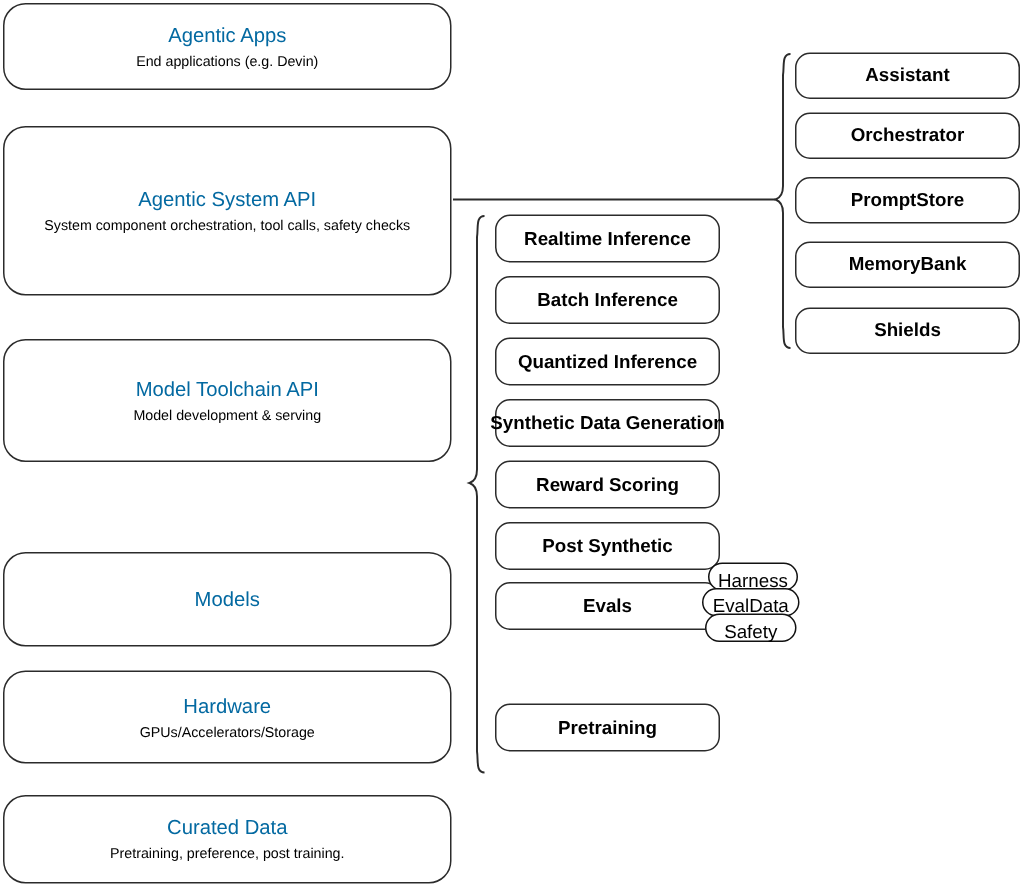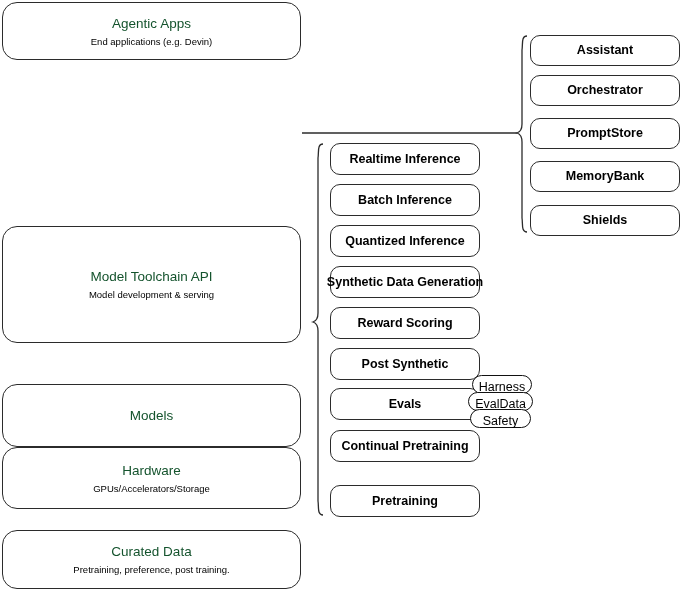--- a/index.html
+++ b/index.html
@@ -35,7 +35,7 @@
   .box .title {
     font-size: 13.5px;
     line-height: 17px;
-    color: #14532d;
+    color: #0369a1;
     white-space: nowrap;
   }
   .box .subtitle {

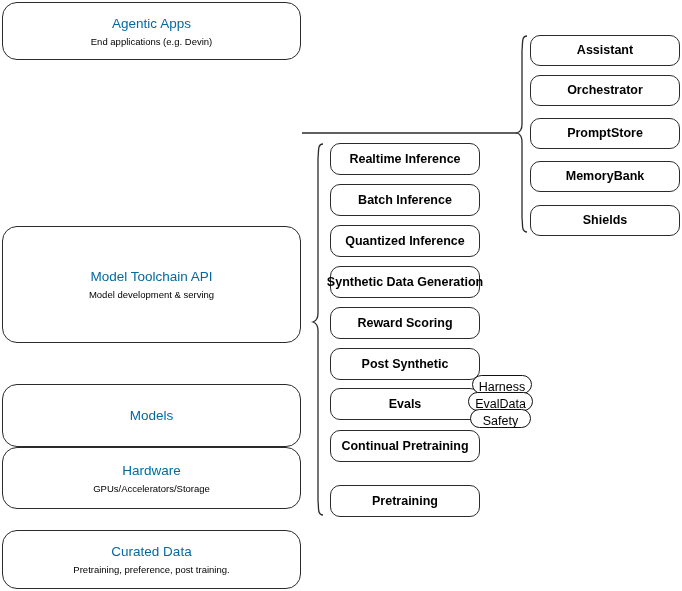--- a/index.html
+++ b/index.html
@@ -124,6 +124,10 @@
     <div class="subtitle">End applications (e.g. Devin)</div>
   </div>
 
+  <div class="box layer-box" style="left:2px; top:84px; width:299px; height:113px;">
+    <div class="title">Agentic System API</div>
+    <div class="subtitle">System component orchestration, tool calls, safety checks</div>
+  </div>
 
   <div class="box layer-box" style="left:2px; top:226px; width:299px; height:117px;">
     <div class="title">Model Toolchain API</div>

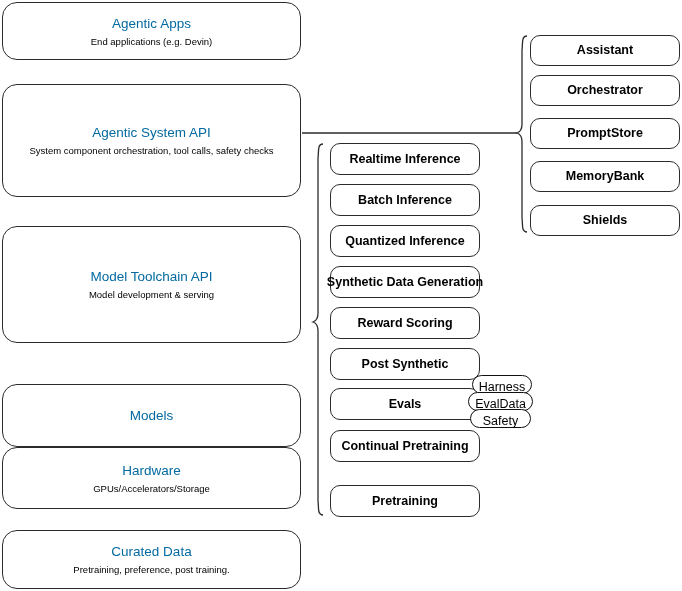--- a/index.html
+++ b/index.html
@@ -129,7 +129,7 @@
     <div class="subtitle">System component orchestration, tool calls, safety checks</div>
   </div>
 
-  <div class="box layer-box" style="left:2px; top:226px; width:299px; height:117px;">
+  <div class="box layer-box" style="left:2px; top:226px; width:299px; height:82px;">
     <div class="title">Model Toolchain API</div>
     <div class="subtitle">Model development &amp; serving</div>
   </div>

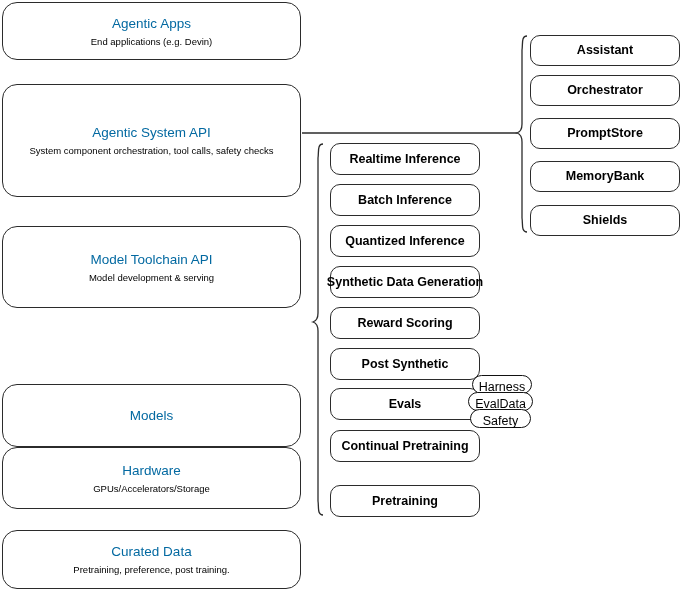--- a/index.html
+++ b/index.html
@@ -134,7 +134,7 @@
     <div class="subtitle">Model development &amp; serving</div>
   </div>
 
-  <div class="box layer-box" style="left:2px; top:384px; width:299px; height:63px;">
+  <div class="box layer-box" style="left:2px; top:368px; width:299px; height:63px;">
     <div class="title">Models</div>
   </div>
 

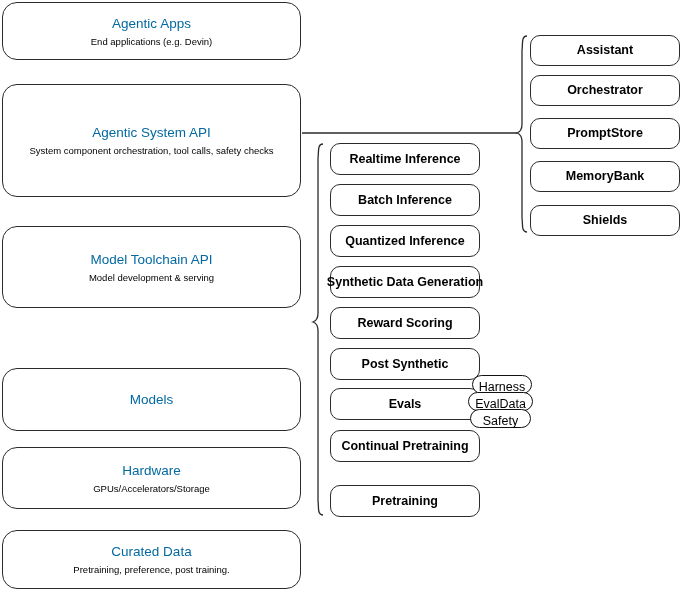--- a/index.html
+++ b/index.html
@@ -169,9 +169,6 @@
   <div class="chip" style="left:330px; top:388px; width:150px; height:32px;">
     <span>Evals</span>
   </div>
-  <div class="chip" style="left:330px; top:430px; width:150px; height:32px;">
-    <span>Continual Pretraining</span>
-  </div>
   <div class="chip" style="left:330px; top:469px; width:150px; height:32px;margin-top:16px;">
     <span>Pretraining</span>
   </div>

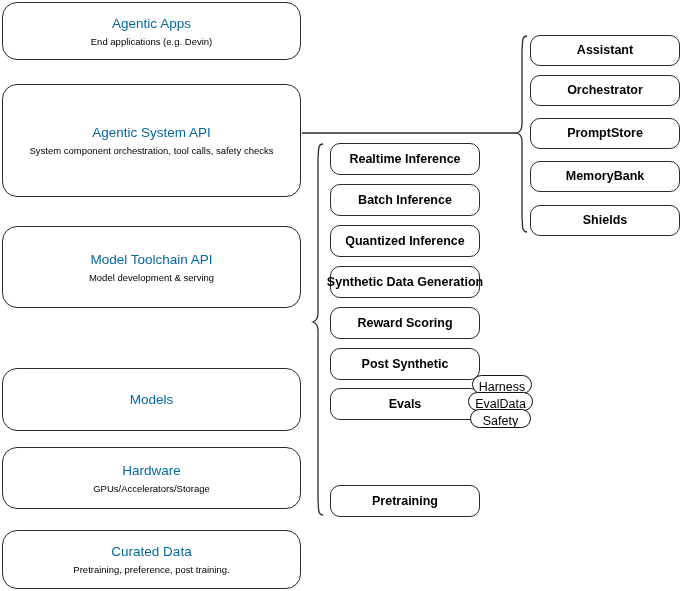--- a/index.html
+++ b/index.html
@@ -169,7 +169,7 @@
   <div class="chip" style="left:330px; top:388px; width:150px; height:32px;">
     <span>Evals</span>
   </div>
-  <div class="chip" style="left:330px; top:469px; width:150px; height:32px;margin-top:16px;">
+  <div class="chip" style="left:330px; top:469px; width:150px; height:32px;">
     <span>Pretraining</span>
   </div>
 

